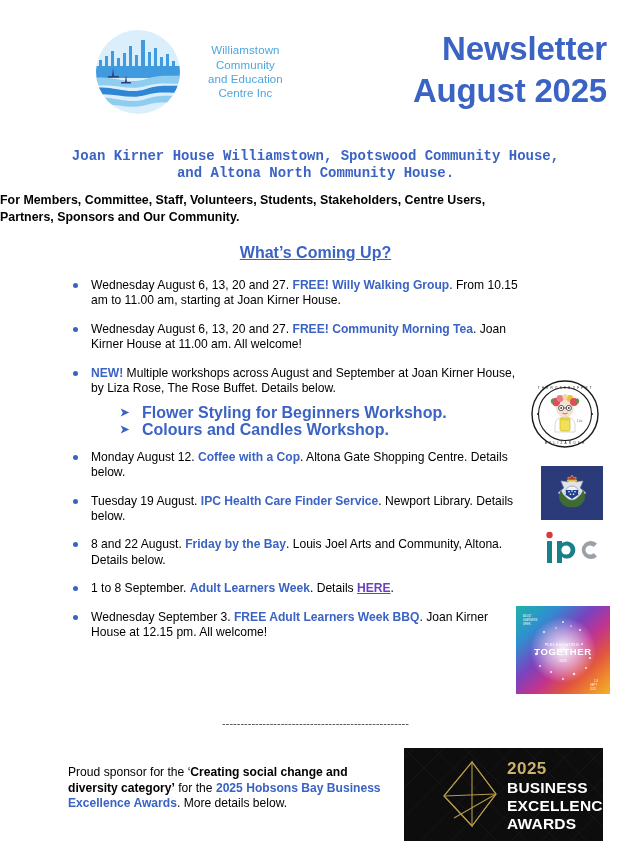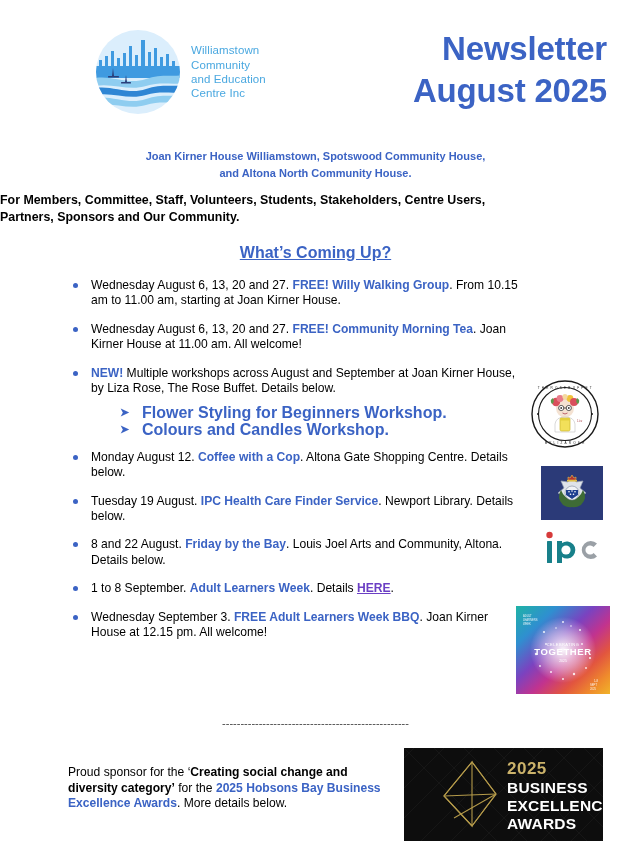--- a/index.html
+++ b/index.html
@@ -34,7 +34,8 @@
     display: flex;
     align-items: center;
     margin-left: 88px;
-    gap: 3px;
+    gap: 20px;
+    text-align: center;
   }
   .logo-mark { width: 100px; height: 100px; display: block; }
   .logo-text {

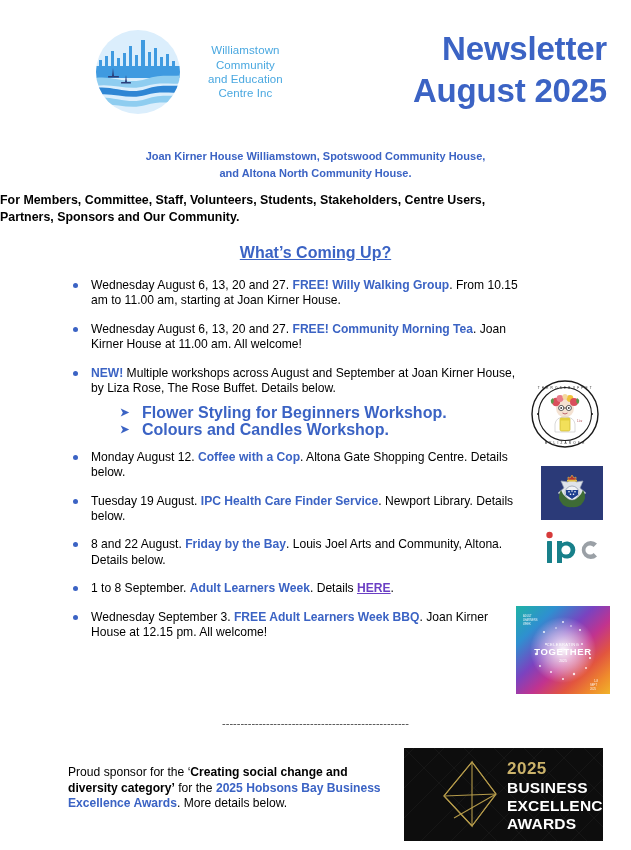--- a/index.html
+++ b/index.html
@@ -63,10 +63,11 @@
     position: absolute;
     top: 148px; left: 0; right: 0;
     text-align: center;
-    font-size: 11px;
+    font-size: 14px;
     font-weight: bold;
     color: #3b63c4;
     line-height: 17px;
+    font-family: Liberation Mono, monospace;
   }
   .audience {
     position: absolute;

